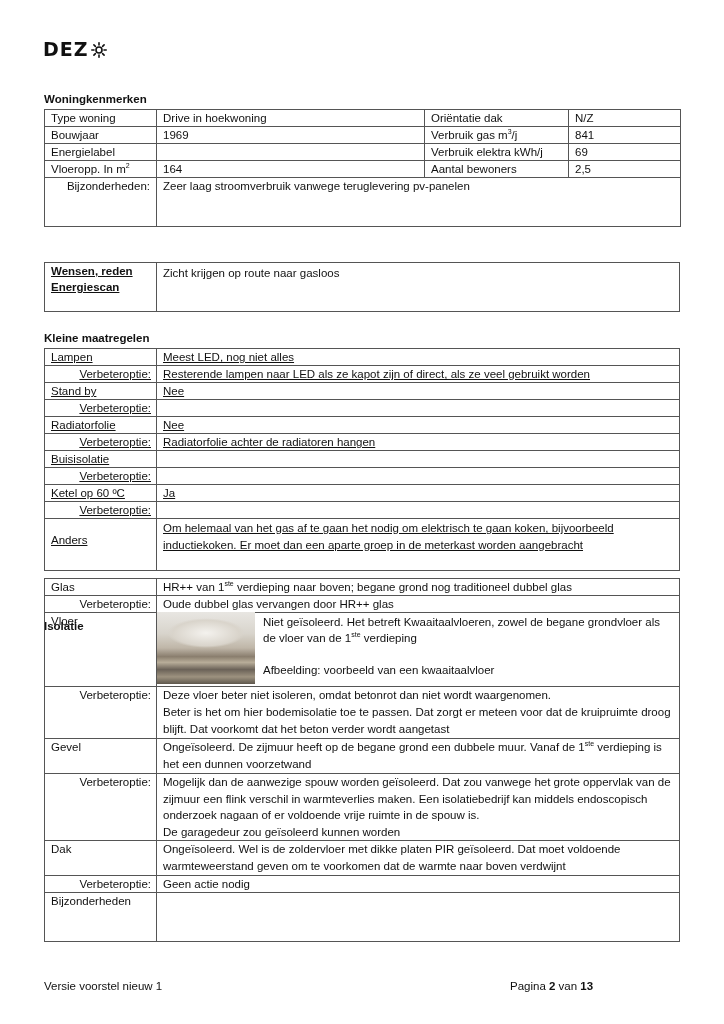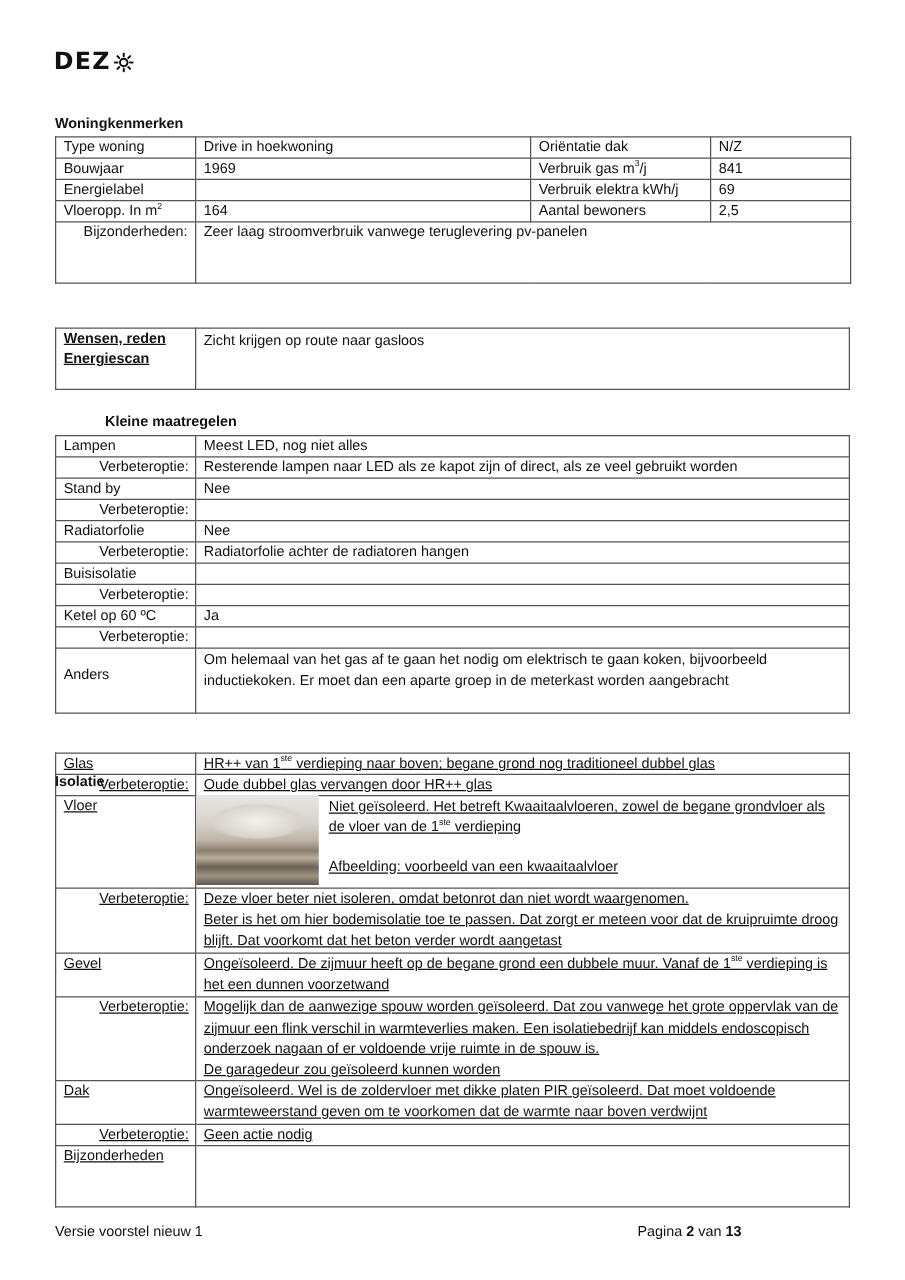--- a/index.html
+++ b/index.html
@@ -91,7 +91,7 @@
 </tbody>
   </table>
 
-<div class="section-title" style="top:332px;margin-left:40px;">Kleine maatregelen</div>
+<div class="section-title" style="top:332px;">Kleine maatregelen</div>
 <table class="doc" style="top:348px;">
   <colgroup>
       <col style="width:112px">

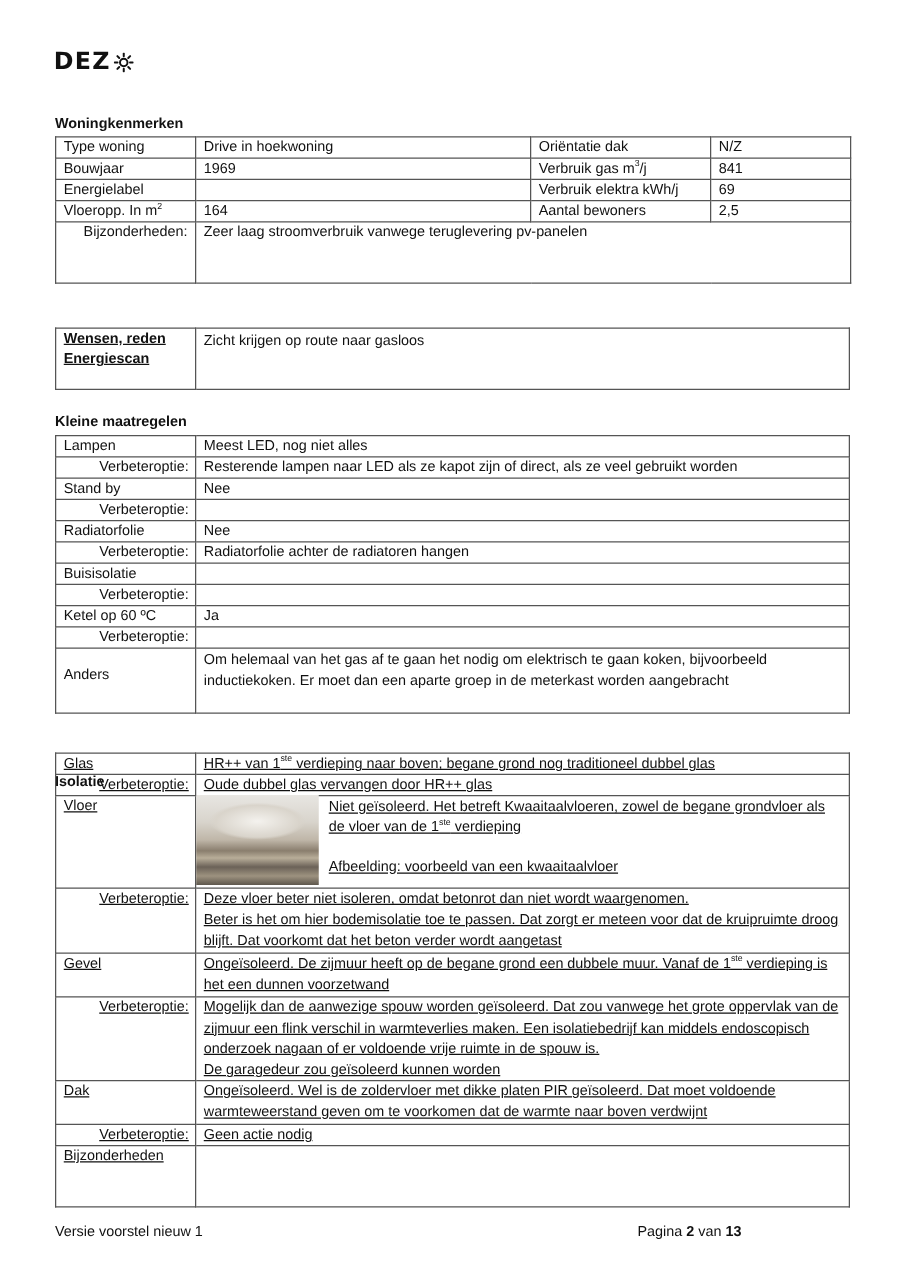--- a/index.html
+++ b/index.html
@@ -92,7 +92,7 @@
   </table>
 
 <div class="section-title" style="top:332px;">Kleine maatregelen</div>
-<table class="doc" style="top:348px;">
+<table class="doc" style="top:348px;text-decoration:underline;">
   <colgroup>
       <col style="width:112px">
       <col>

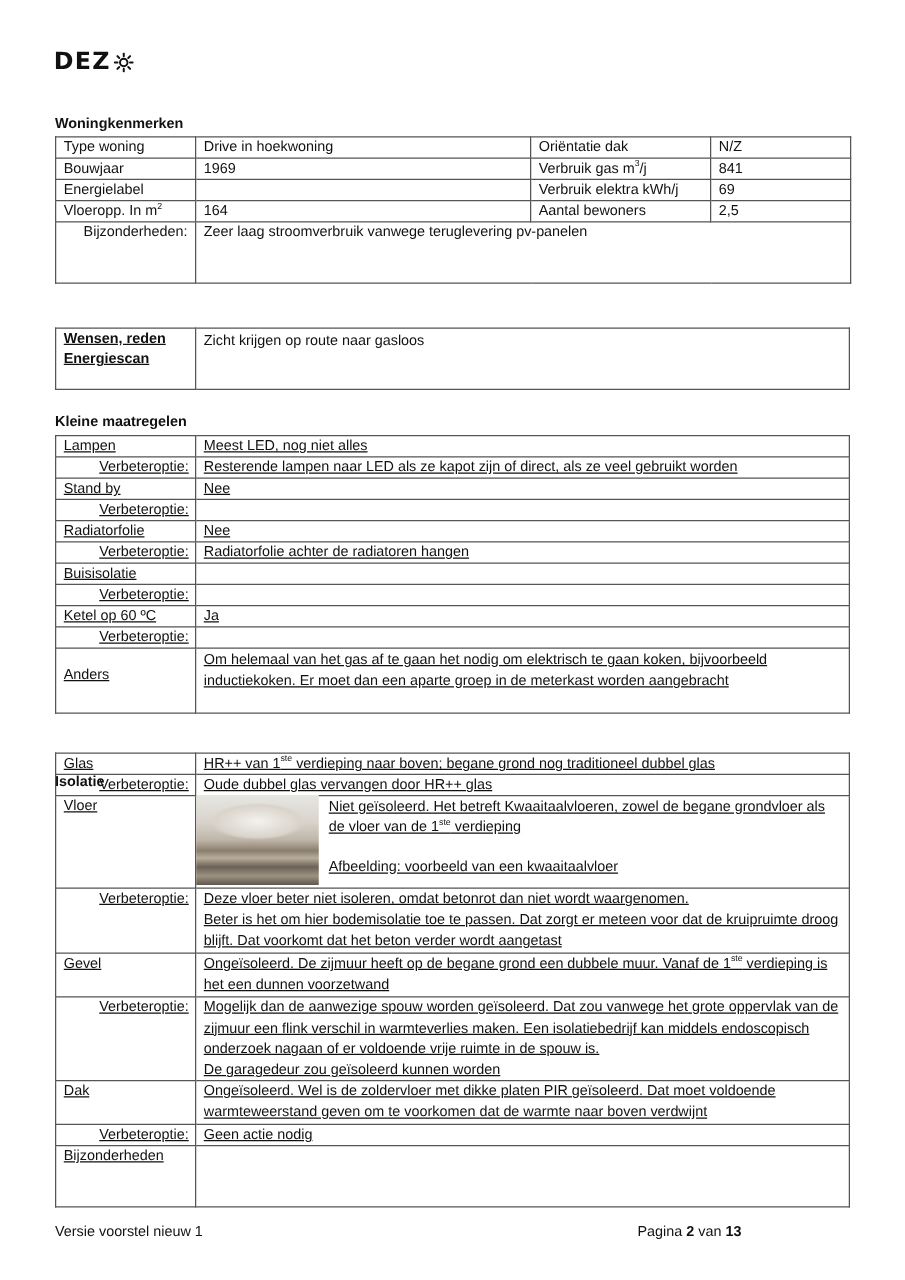--- a/index.html
+++ b/index.html
@@ -146,7 +146,7 @@
   </table>
 
 <div class="section-title" style="top:620px;">Isolatie</div>
-<table class="doc" style="top:602px;text-decoration:underline;">
+<table class="doc" style="top:578px;">
   <colgroup>
       <col style="width:112px">
       <col>

